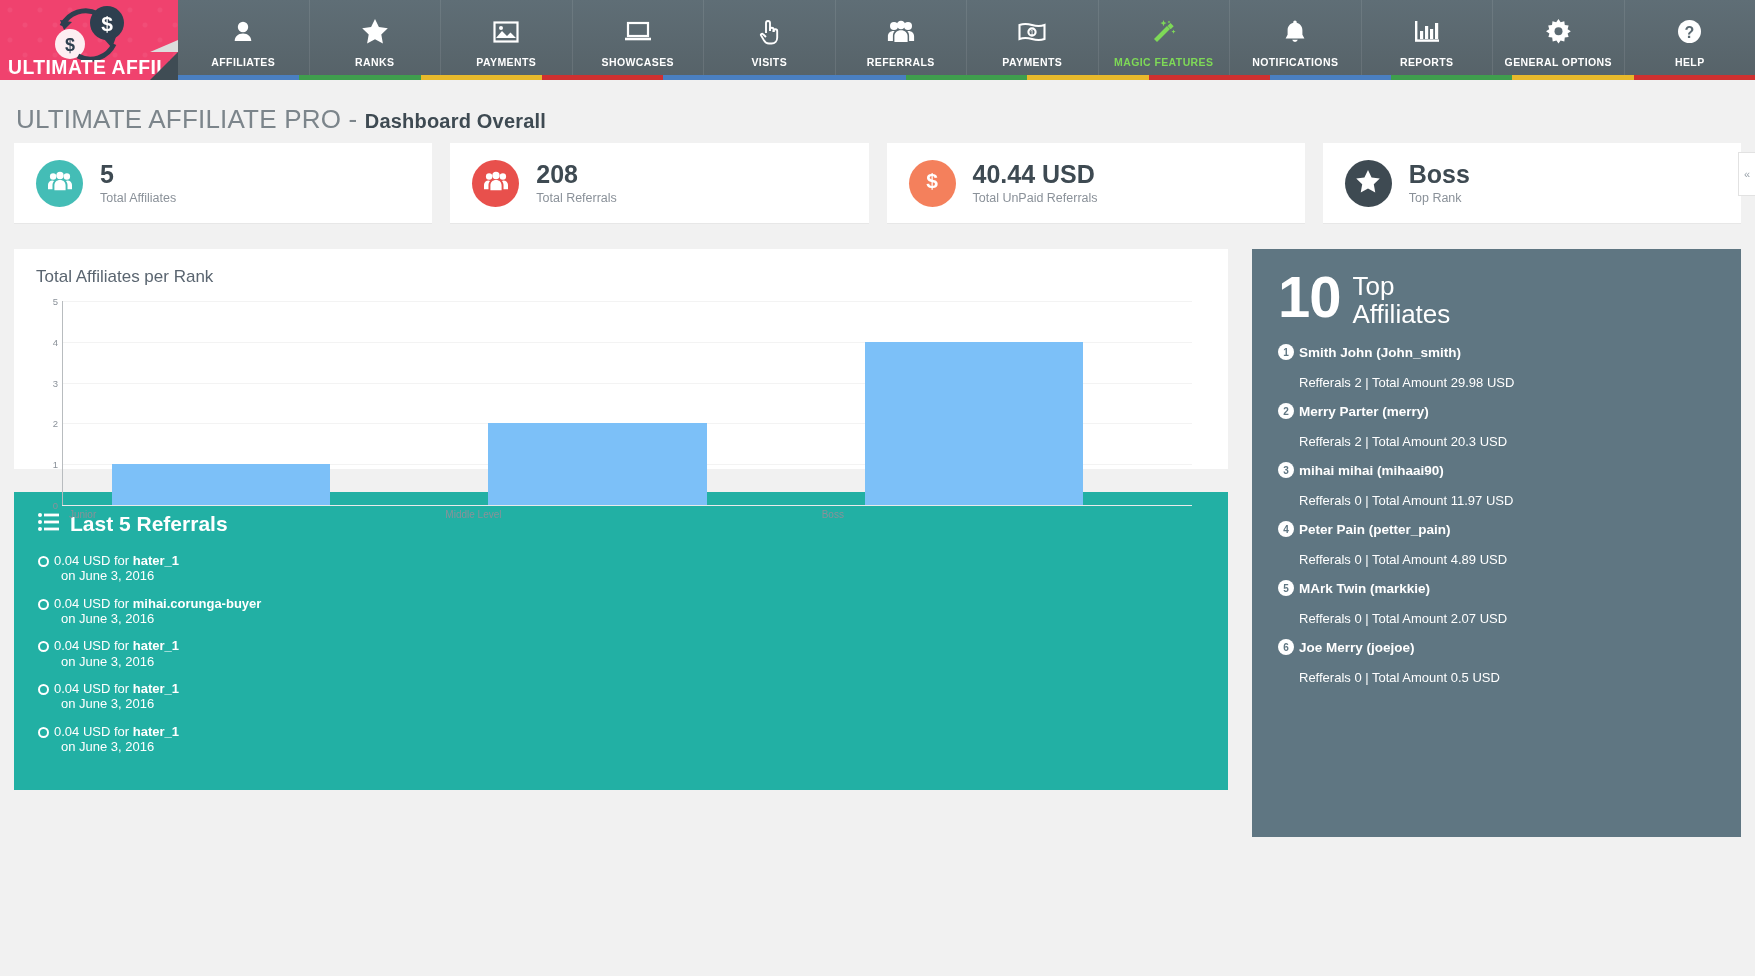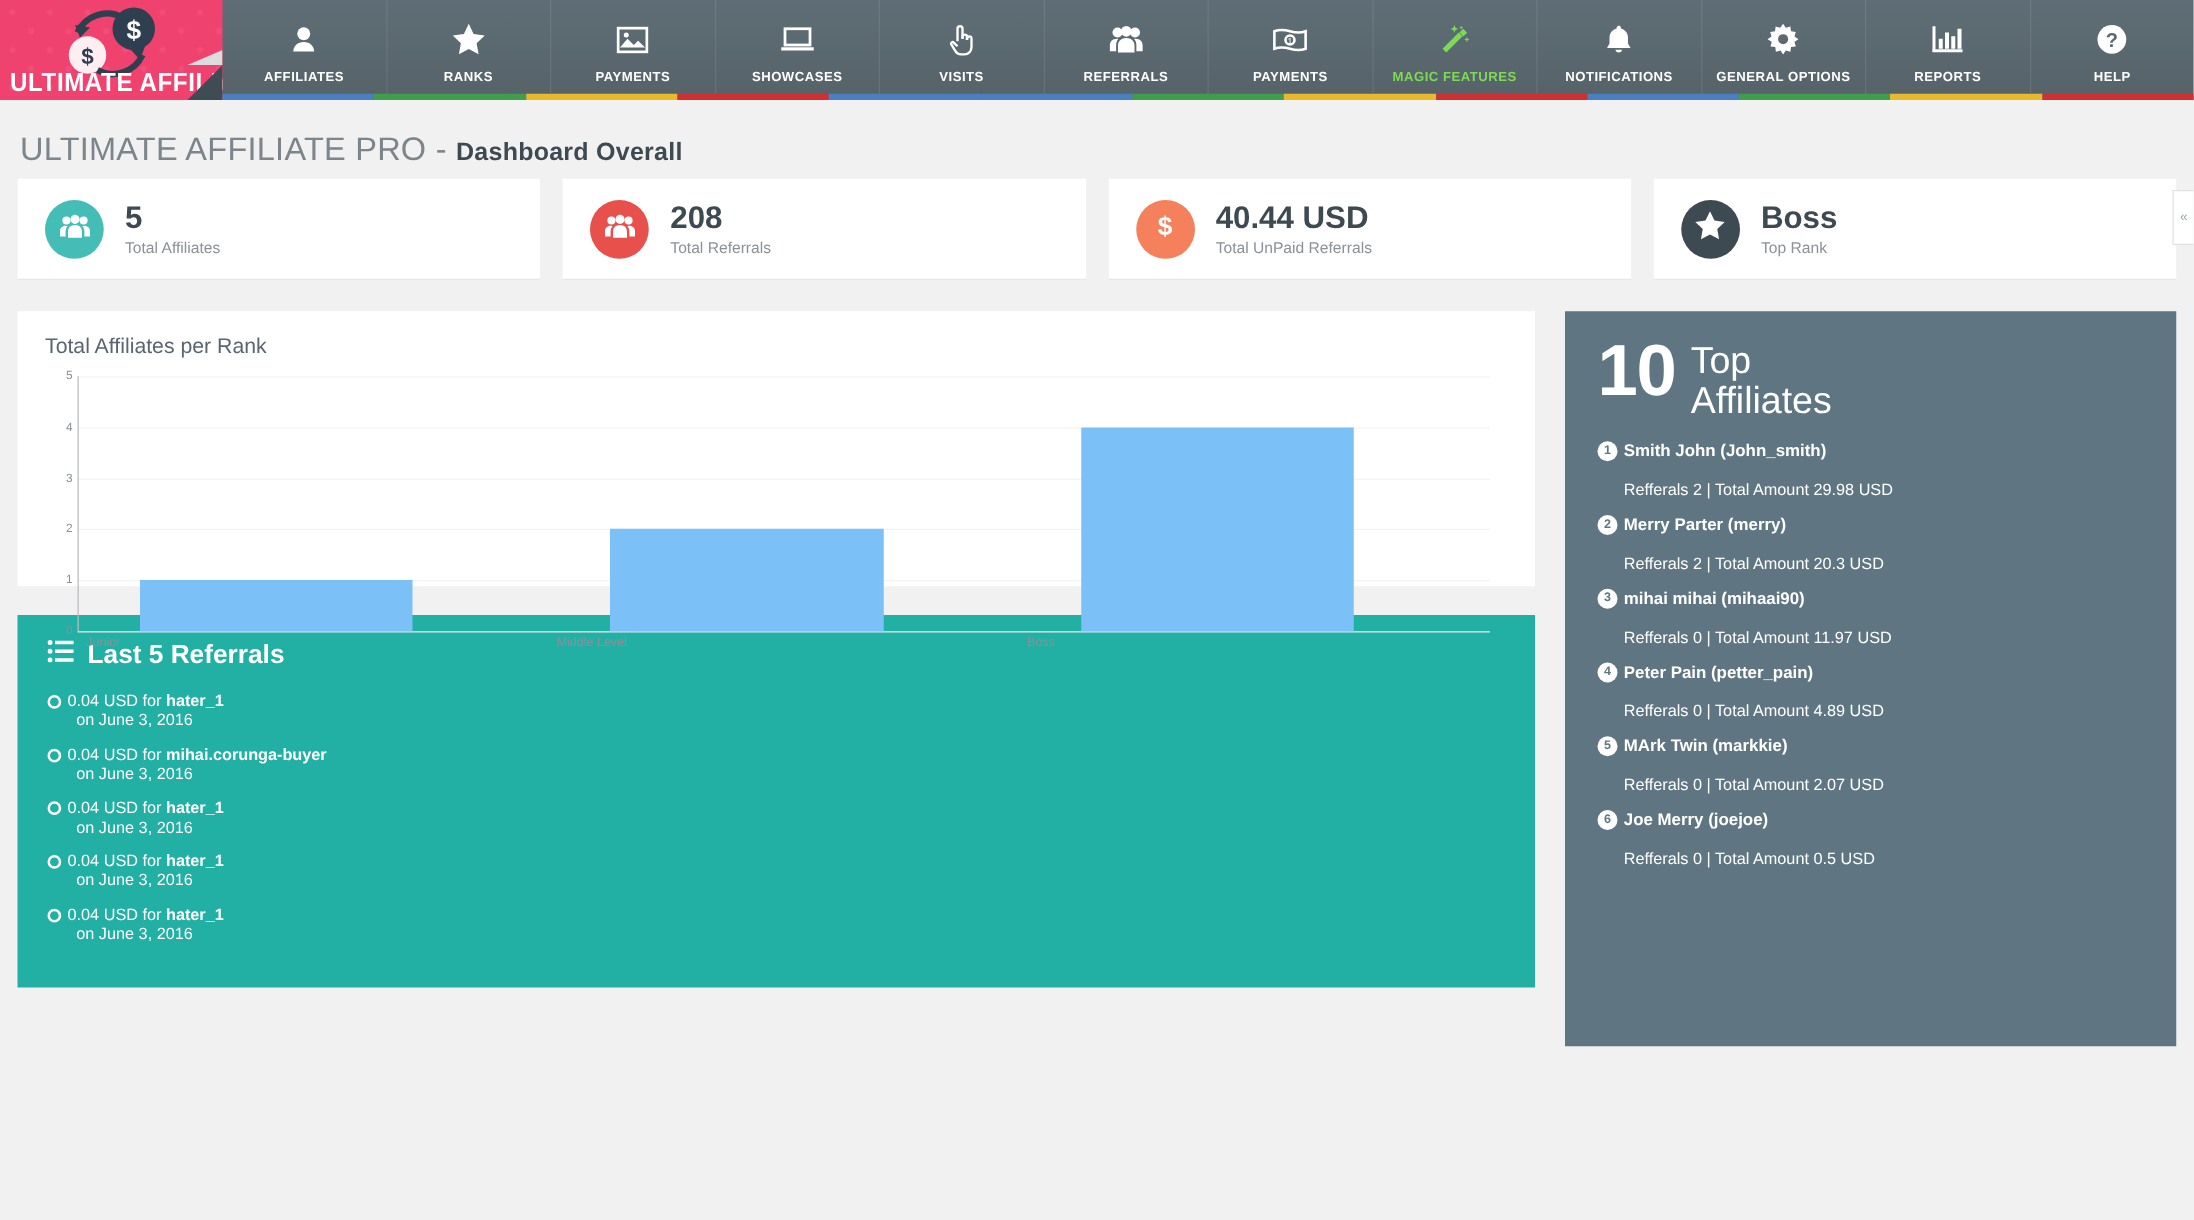--- a/index.html
+++ b/index.html
@@ -330,16 +330,6 @@
 
     <div class="navitem">
       <span class="ico">
-        <svg width="25" height="25" viewBox="0 0 25 25" fill="currentColor">
-            <path d="M12.5 0l2.1 3.2 3.7-1 .5 3.8 3.8.5-1 3.7 3.2 2.1-3.2 2.1 1 3.7-3.8.5-.5 3.8-3.7-1-2.1 3.2-2.1-3.2-3.7 1-.5-3.8-3.8-.5 1-3.7L0 12.3l3.2-2.1-1-3.7 3.8-.5.5-3.8 3.7 1z"></path>
-            <circle cx="12.5" cy="12.3" r="4" fill="#5b6a72"></circle>
-          </svg>
-      </span>
-      <span class="lbl">GENERAL OPTIONS</span>
-    </div>
-
-    <div class="navitem">
-      <span class="ico">
         <svg width="26" height="24" viewBox="0 0 26 24" fill="currentColor">
             <rect x="1" y="1" width="2.4" height="20"></rect>
             <rect x="1" y="19.4" width="24" height="2.4"></rect>
@@ -350,6 +340,16 @@
           </svg>
       </span>
       <span class="lbl">REPORTS</span>
+    </div>
+
+    <div class="navitem">
+      <span class="ico">
+        <svg width="25" height="25" viewBox="0 0 25 25" fill="currentColor">
+            <path d="M12.5 0l2.1 3.2 3.7-1 .5 3.8 3.8.5-1 3.7 3.2 2.1-3.2 2.1 1 3.7-3.8.5-.5 3.8-3.7-1-2.1 3.2-2.1-3.2-3.7 1-.5-3.8-3.8-.5 1-3.7L0 12.3l3.2-2.1-1-3.7 3.8-.5.5-3.8 3.7 1z"></path>
+            <circle cx="12.5" cy="12.3" r="4" fill="#5b6a72"></circle>
+          </svg>
+      </span>
+      <span class="lbl">GENERAL OPTIONS</span>
     </div>
 
     <div class="navitem">

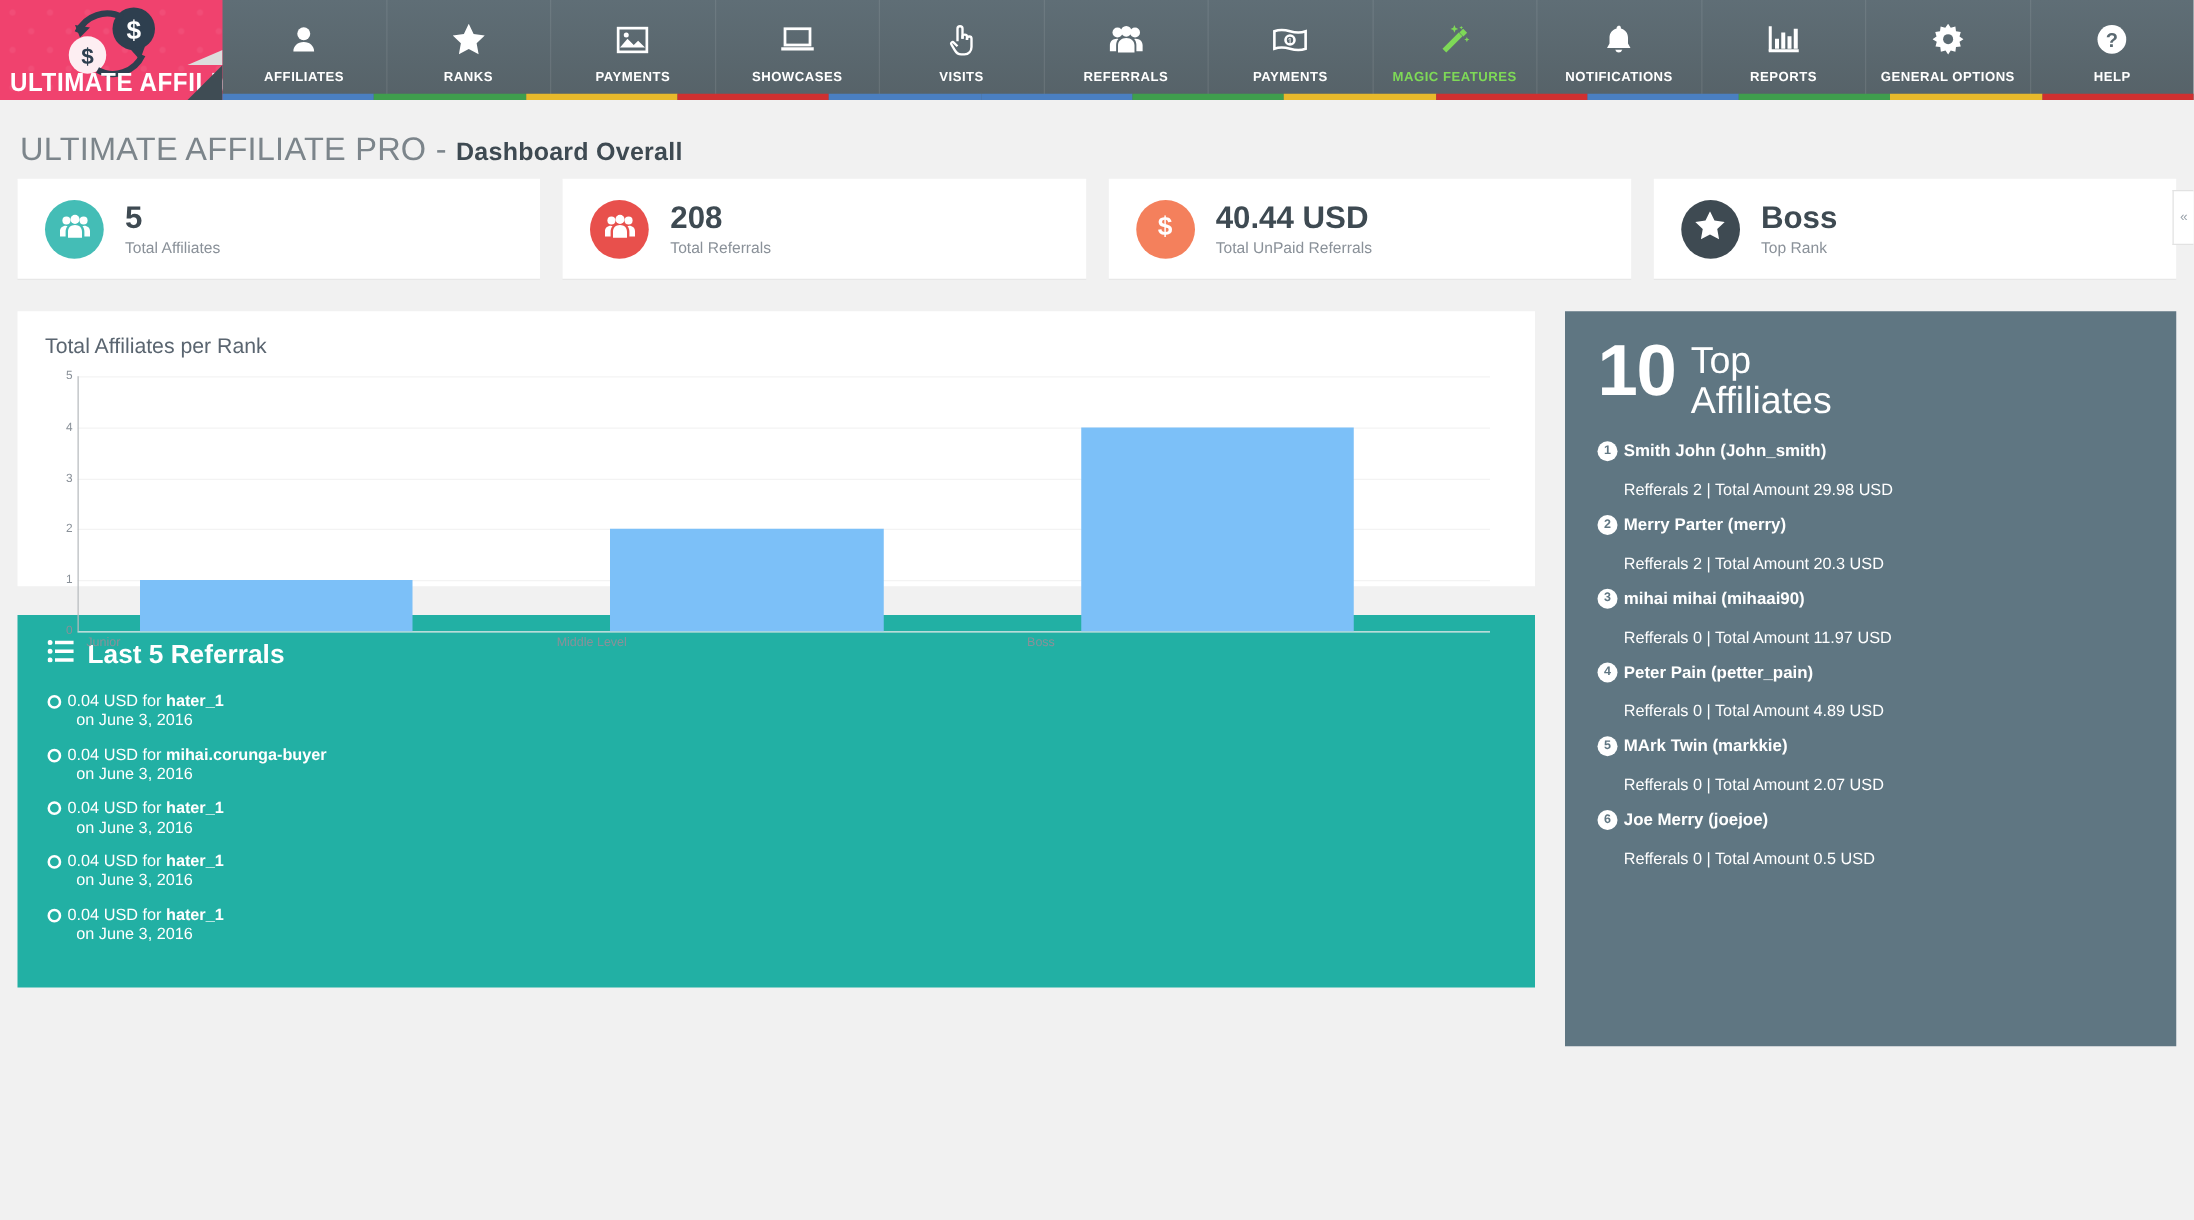--- a/index.html
+++ b/index.html
@@ -183,7 +183,7 @@
   }
   .tophead .words {
     font-family:"Liberation Sans Narrow","Liberation Sans",sans-serif;
-    font-size: 30px; line-height: 1.06; padding-top: 2px;
+    font-size: 26px; line-height: 1.06; padding-top: 2px;
   }
   .toprow { margin-bottom: 13px; }
   .toprow .line1 { display:flex; align-items:center; gap:5px; font-size:13.5px; font-weight:bold; }

